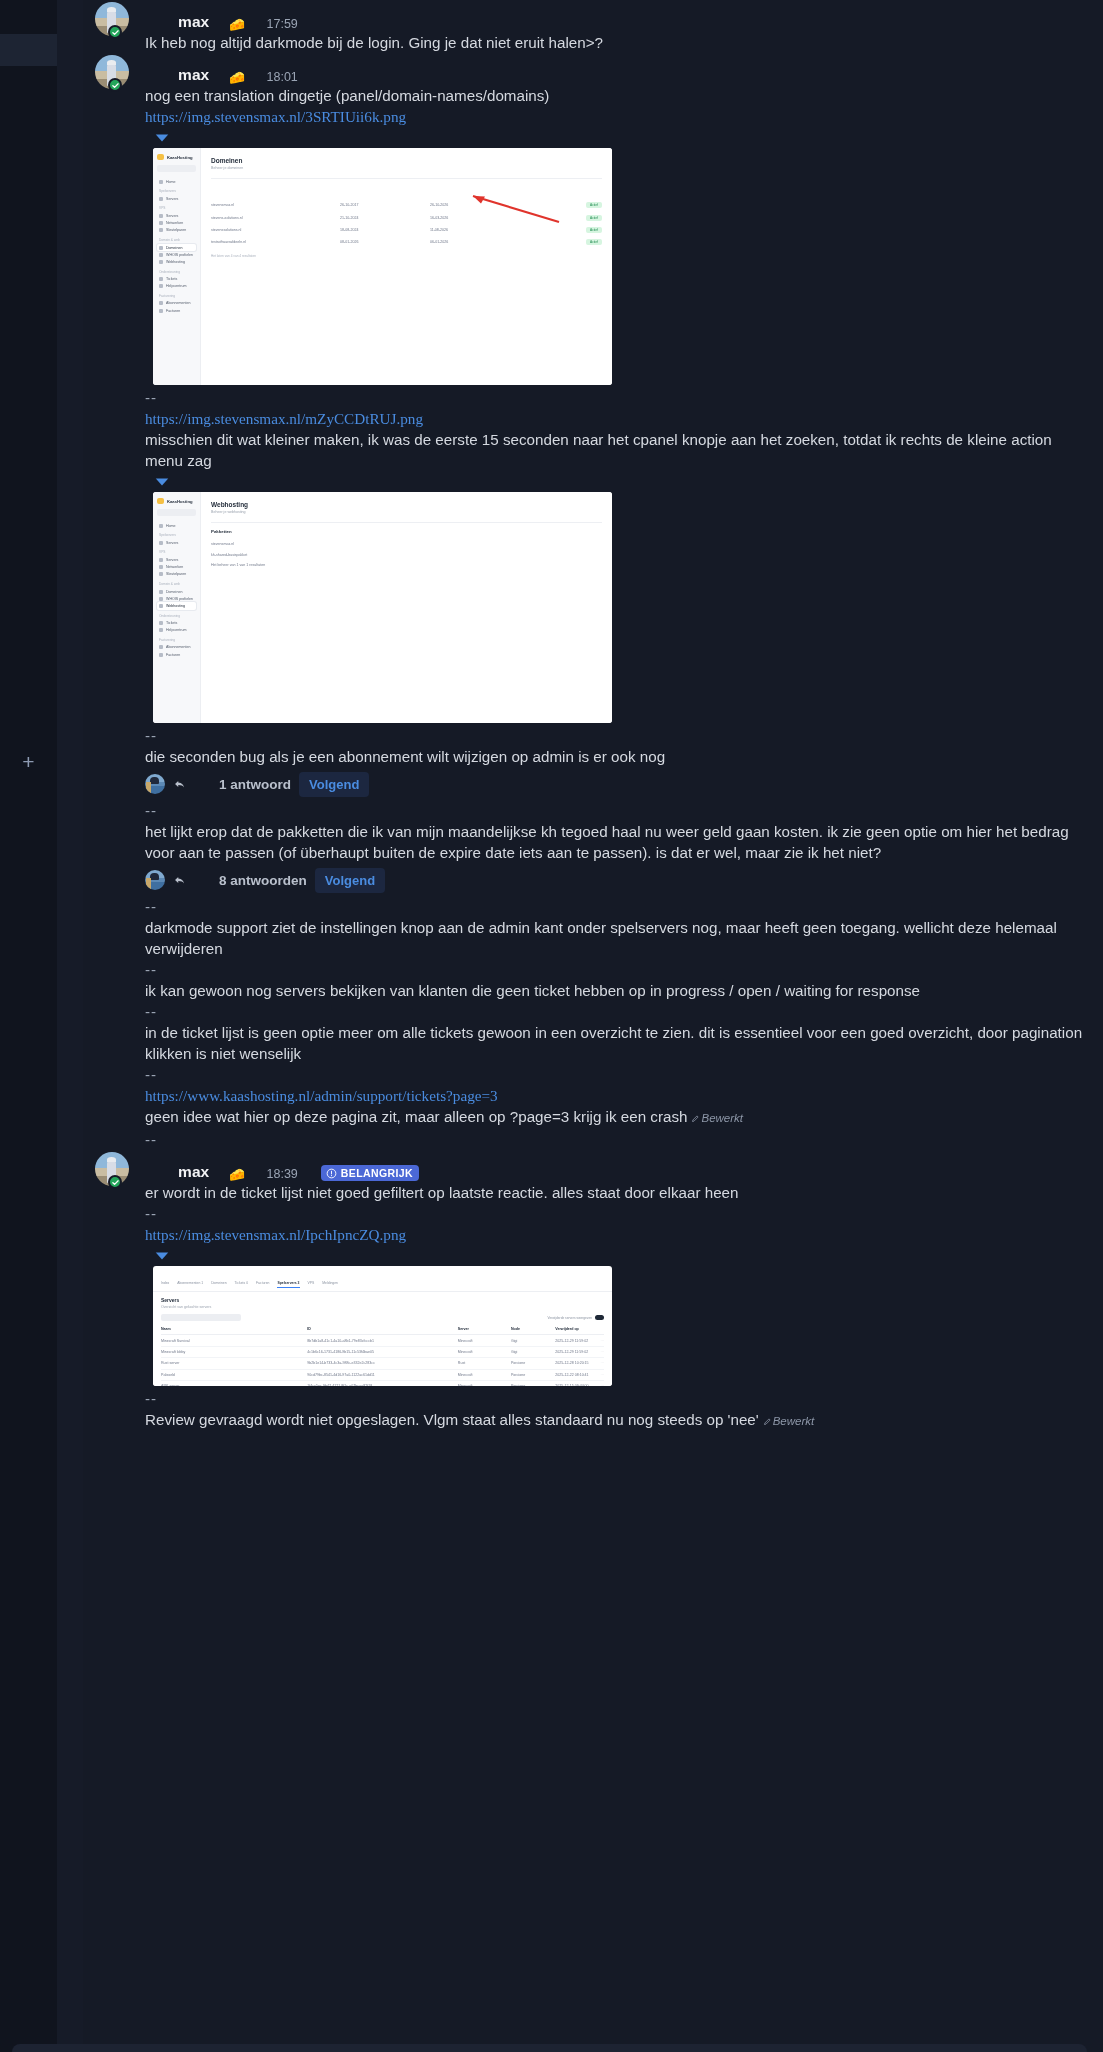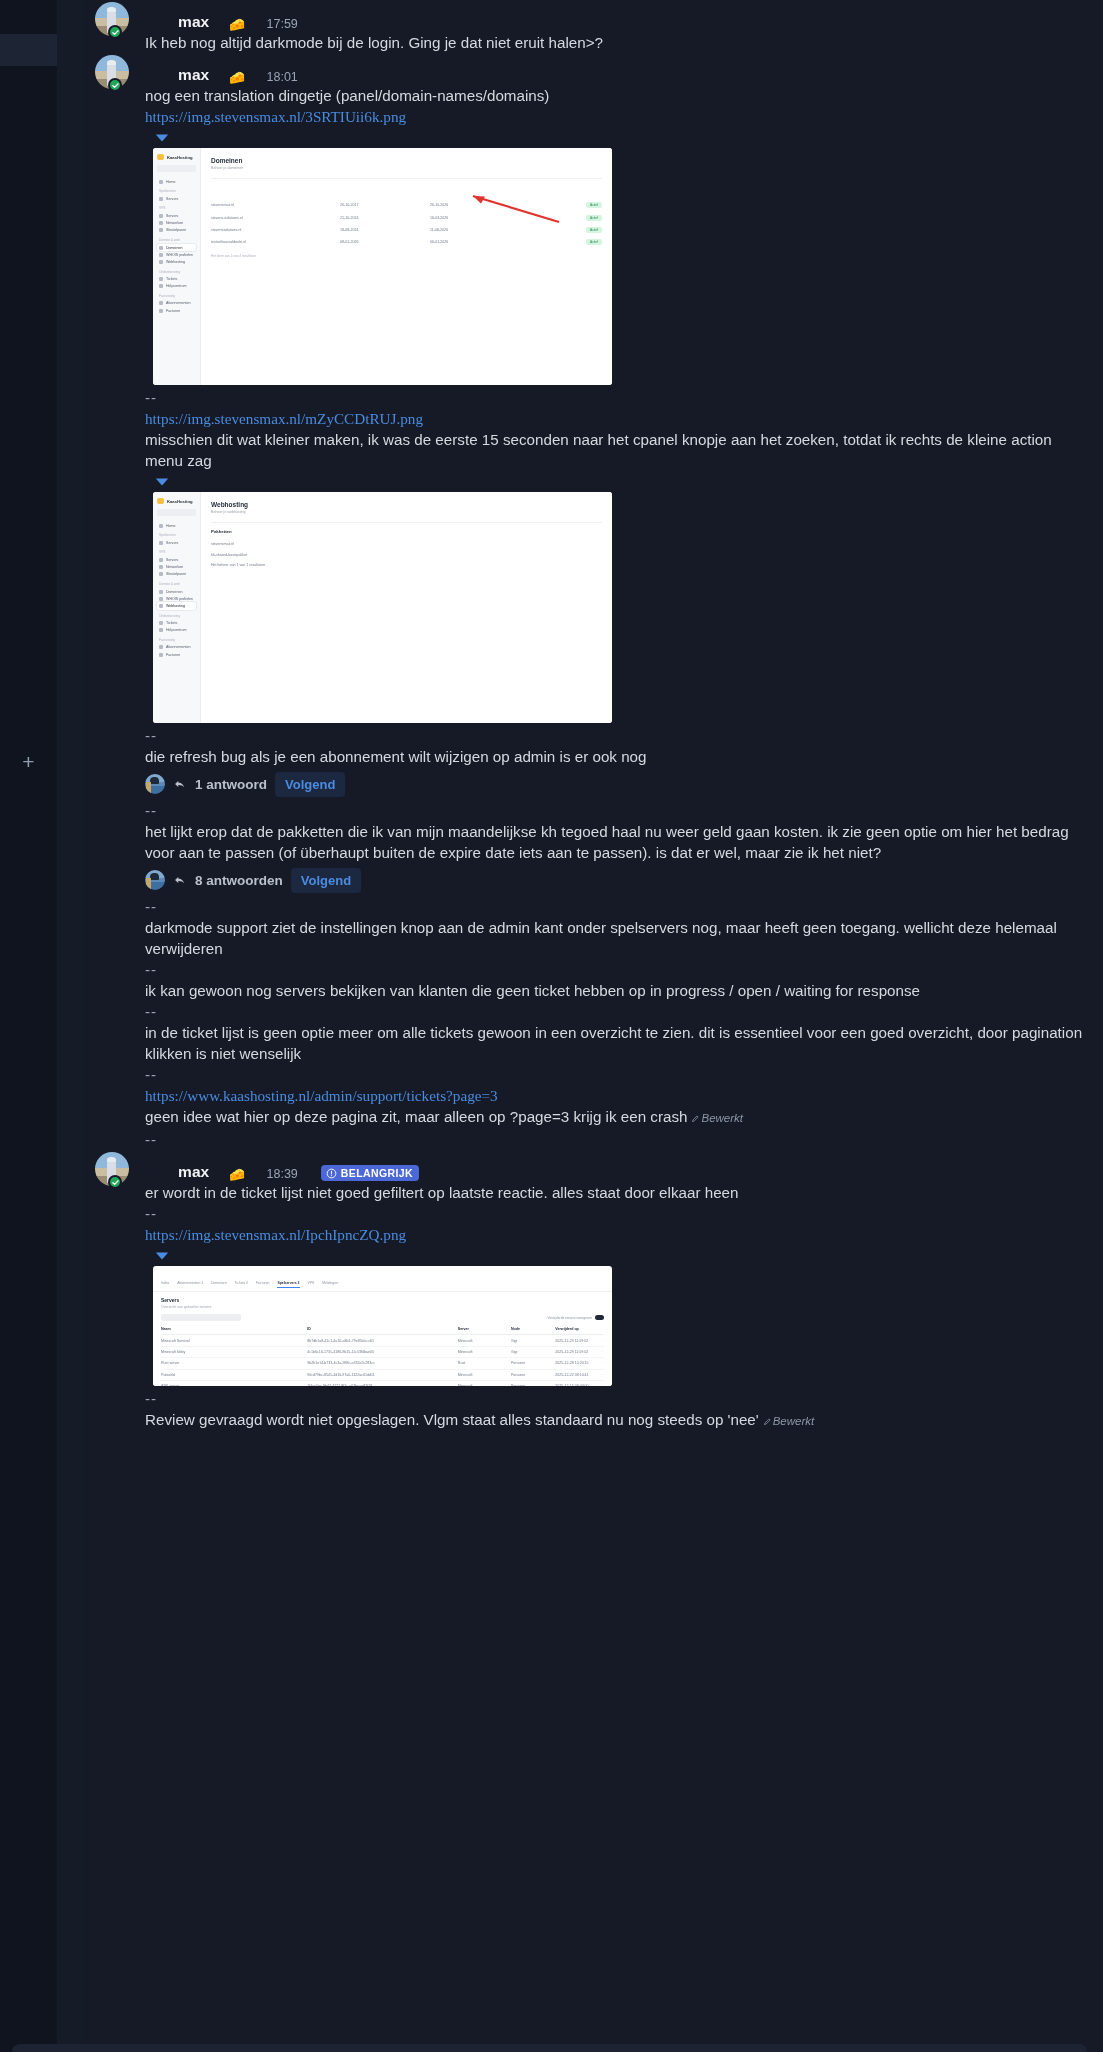--- a/index.html
+++ b/index.html
@@ -438,7 +438,7 @@
           </div>
         </div>
         <div class="line sep">--</div>
-        <div class="line">die refresh bug als je een abonnement wilt wijzigen op admin is er ook nog</div>
+        <div class="line">die seconden bug als je een abonnement wilt wijzigen op admin is er ook nog</div>
         <div class="thread">
           <span class="thread-avatar"></span>
           <svg class="thread-reply-icon" viewBox="0 0 24 24">

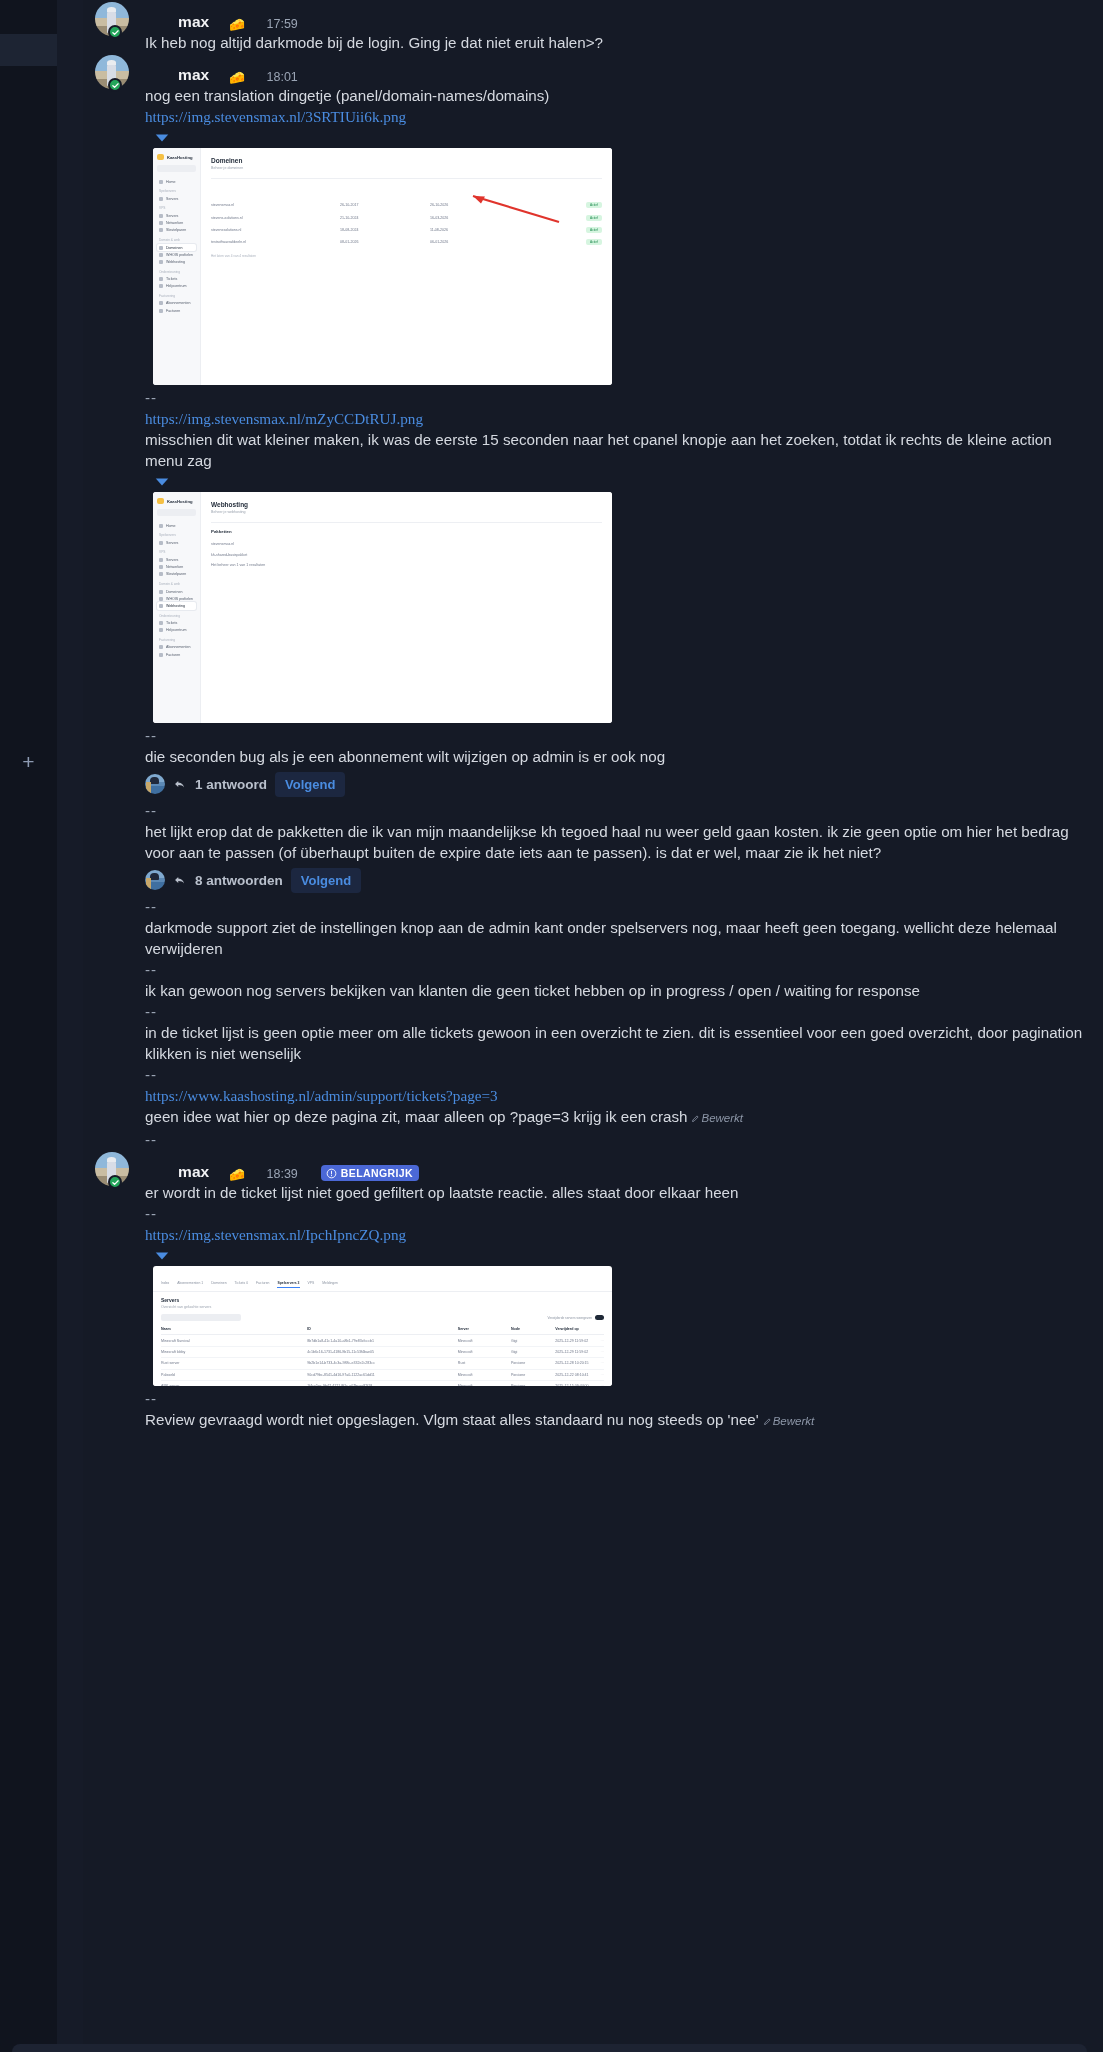--- a/index.html
+++ b/index.html
@@ -268,7 +268,7 @@
   }
   .thread-reply-icon { width: 14px; height: 14px; display:block; }
   .thread-count {
-    font-size: 13.5px; color: #b9c0cc; font-weight: bold;
+    font-size: 13.5px; color: #b9c0cc; font-weight: bold; margin-left: 24px;
   }
   .thread-follow {
     background: #1c2740;

